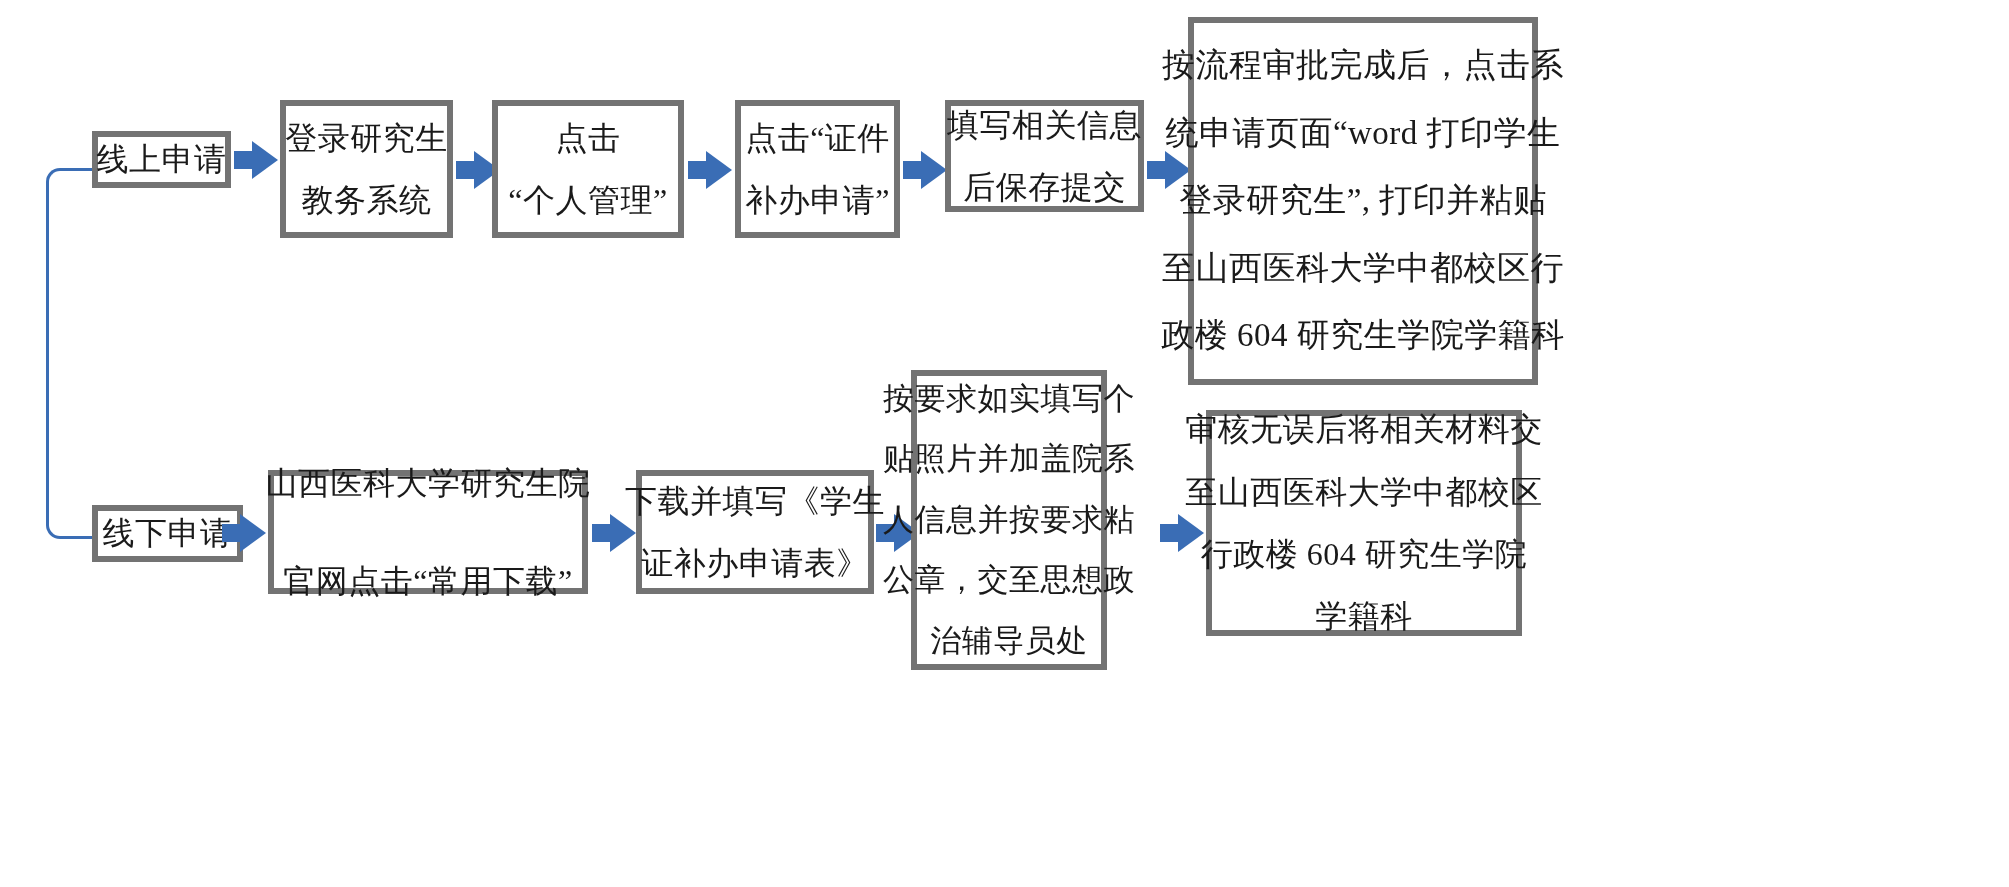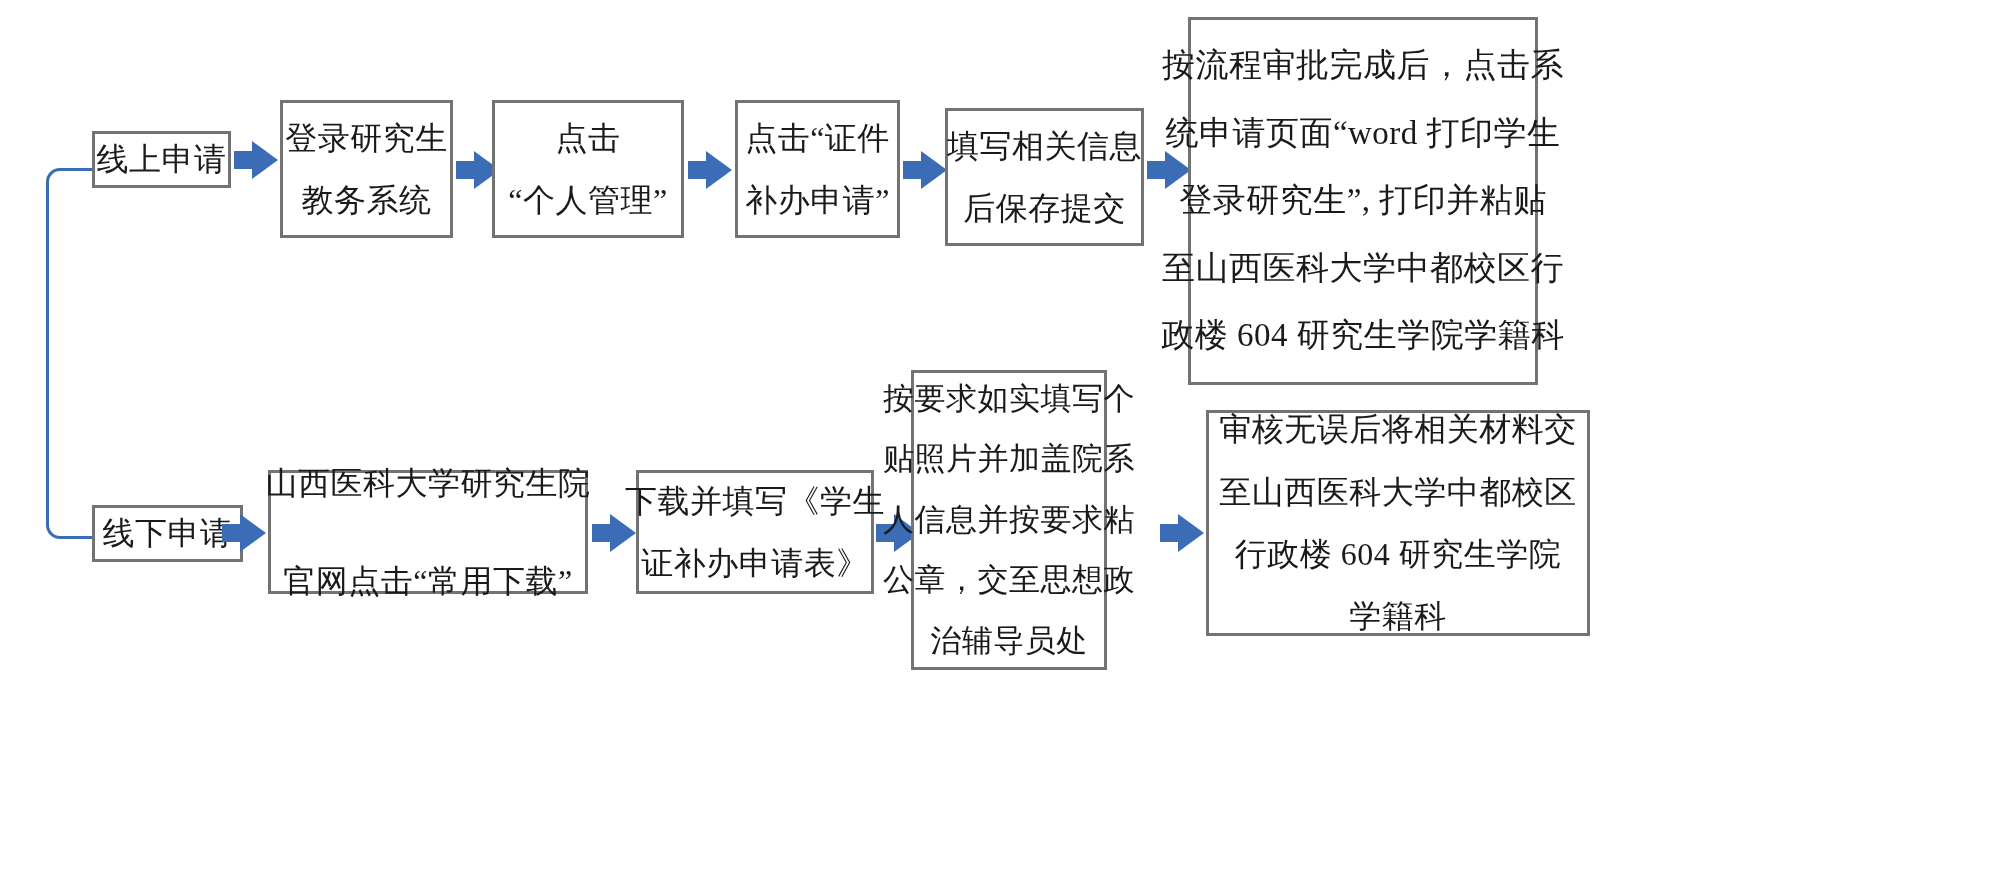--- a/index.html
+++ b/index.html
@@ -18,7 +18,7 @@
   .node {
     position: absolute;
     box-sizing: border-box;
-    border: 3px solid #737373;
+    border: 6px solid #737373;
     background: #ffffff;
     display: flex;
     flex-direction: column;

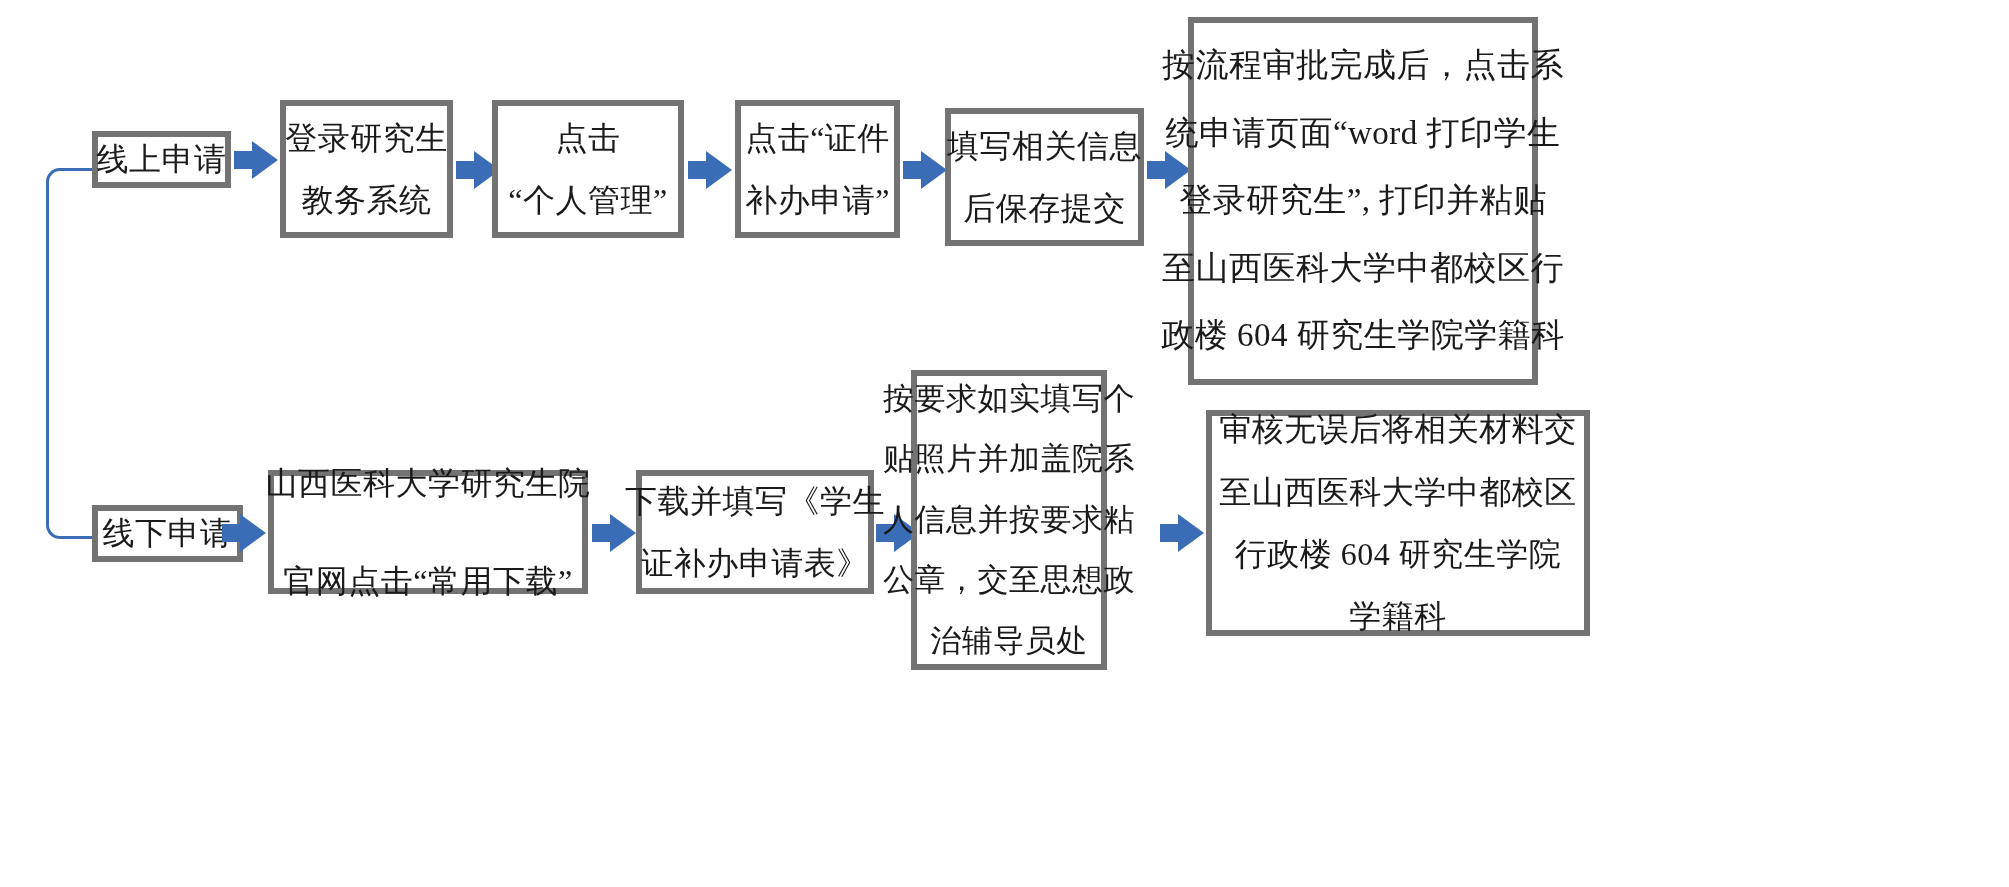--- a/index.html
+++ b/index.html
@@ -115,7 +115,7 @@
     <div class="head" style="left:18px;"></div>
   </div>
 
-  <div class="node t-md" style="left:945px; top:108px; width:199px; height:138px;">
+  <div class="node t-md" style="left:945px; top:100px; width:199px; height:112px;">
     <span class="line">填写相关信息</span>
     <span class="line">后保存提交</span>
   </div>

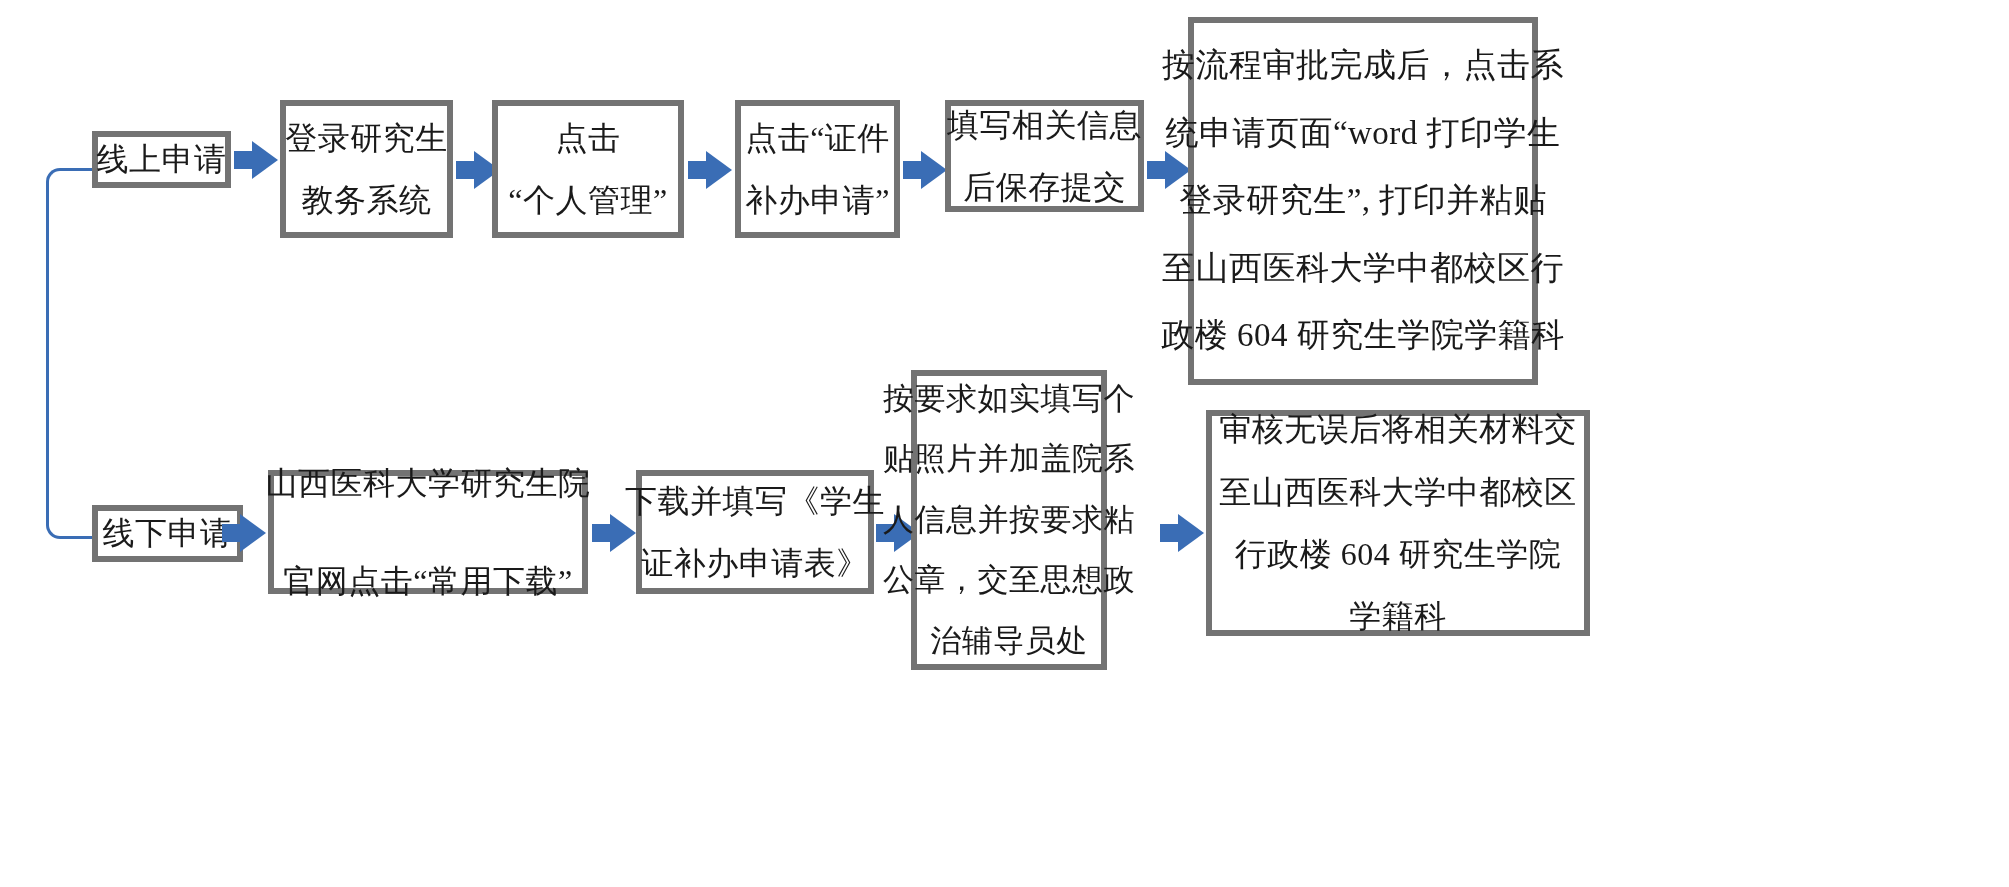--- a/index.html
+++ b/index.html
@@ -175,7 +175,7 @@
     <div class="head" style="left:18px;"></div>
   </div>
 
-  <div class="node t-md" style="left:1206px; top:410px; width:384px; height:226px;">
+  <div class="node t-md" style="left:1206px; top:410px; width:316px; height:226px;">
     <span class="line">审核无误后将相关材料交</span>
     <span class="line">至山西医科大学中都校区</span>
     <span class="line">行政楼 604 研究生学院</span>

